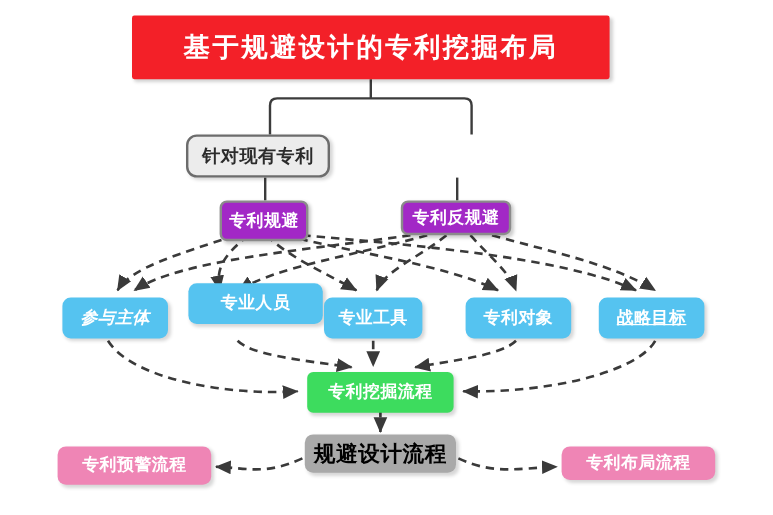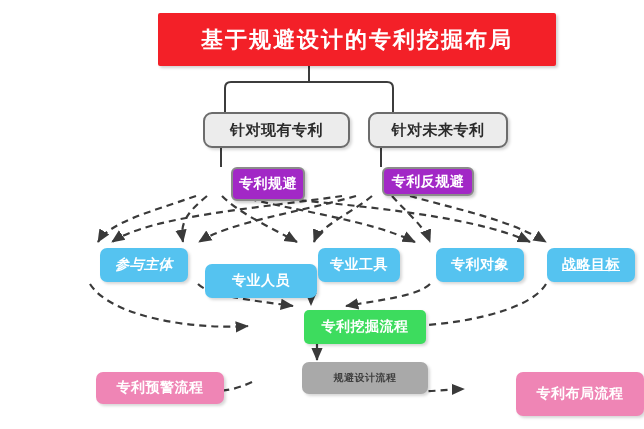--- a/index.html
+++ b/index.html
@@ -33,7 +33,6 @@
     letter-spacing: 0.5px;
     white-space: nowrap;
     z-index: 3;
-    margin-left: 48px;
   }
 
   

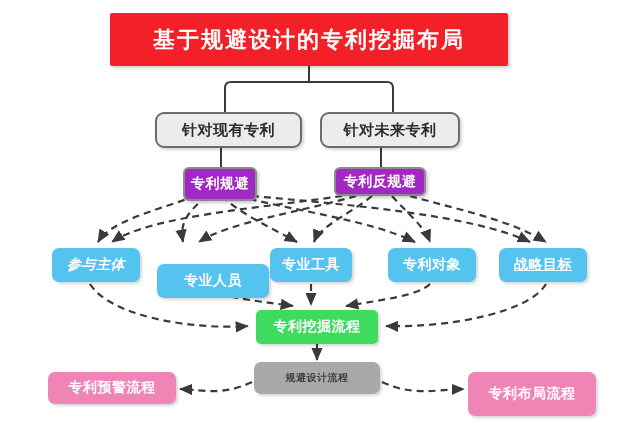--- a/index.html
+++ b/index.html
@@ -58,7 +58,7 @@
     font-size: 15px;
     box-shadow: 2px 2px 3px rgba(0,0,0,0.16);
   }
-  #node-existing { left: 155px; top: 112px; width: 147px; height: 36px; text-align: right; }
+  #node-existing { left: 155px; top: 112px; width: 120px; height: 36px; text-align: right; }
   #node-future   { left: 320px; top: 112px; width: 140px; height: 36px; }
 
   

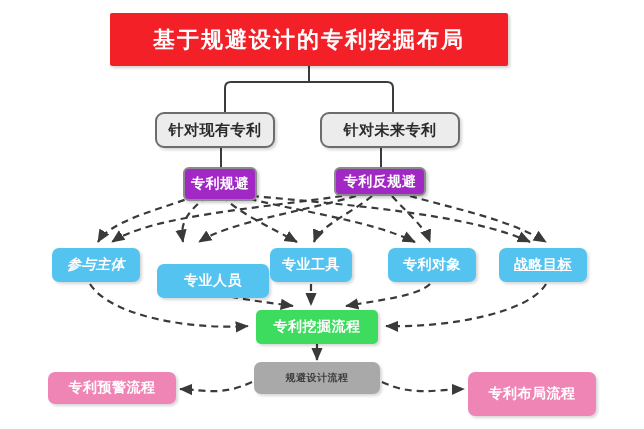--- a/index.html
+++ b/index.html
@@ -180,7 +180,6 @@
   <div class="node title-banner">基于规避设计的专利挖掘布局</div>
 
   <div class="node box-gray-outline" id="node-existing">针对现有专利</div>
-  <div class="node box-gray-outline" id="node-future">针对未来专利</div>
 
   <div class="node box-purple" id="node-avoidance">专利规避</div>
   <div class="node box-purple" id="node-anti-avoidance">专利反规避</div>

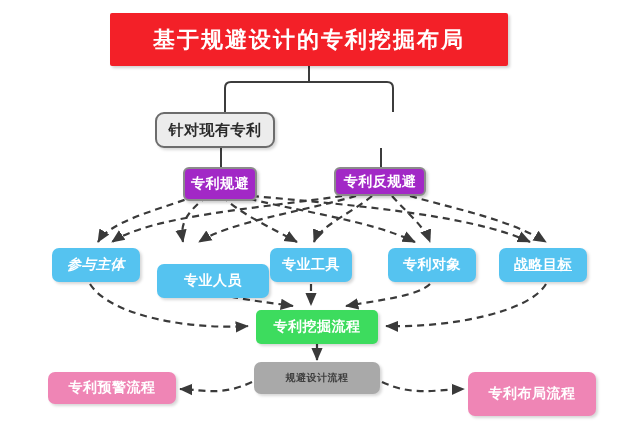--- a/index.html
+++ b/index.html
@@ -82,7 +82,7 @@
     box-shadow: 2px 2px 3px rgba(0,0,0,0.16);
   }
   #node-subjects  { left: 52px;  top: 248px; width: 88px; height: 34px; font-style: italic; }
-  #node-staff     { left: 157px; top: 264px; width: 112px; height: 34px; }
+  #node-staff     { left: 157px; top: 236px; width: 112px; height: 34px; }
   #node-tools     { left: 270px; top: 248px; width: 82px; height: 34px; }
   #node-objects   { left: 388px; top: 248px; width: 88px; height: 34px; }
   #node-goals     { left: 499px; top: 248px; width: 88px; height: 34px; text-decoration: underline; }

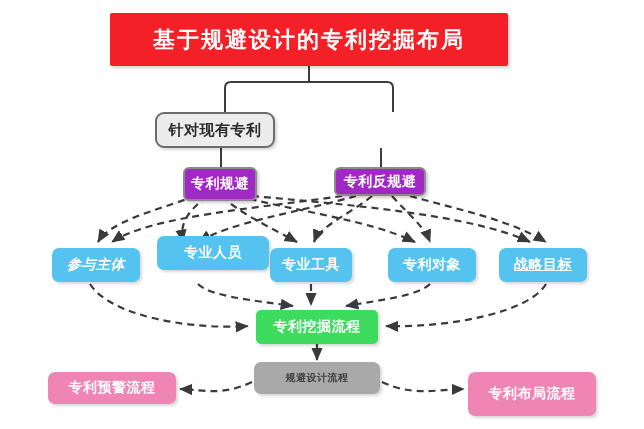--- a/index.html
+++ b/index.html
@@ -101,8 +101,8 @@
   .box-gray-solid {
     background: #a9a9a9;
     border-radius: 7px;
-    color: #404040;
-    font-size: 10px;
+    color: #000000;
+    font-size: 18px;
     box-shadow: 2px 2px 3px rgba(0,0,0,0.16);
   }
   #node-design { left: 254px; top: 362px; width: 126px; height: 32px; }

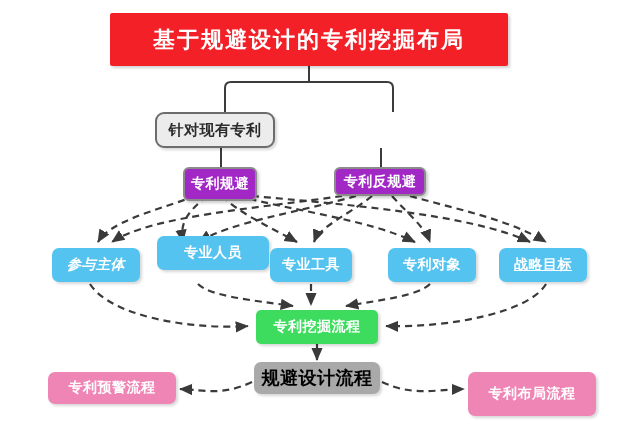--- a/index.html
+++ b/index.html
@@ -116,7 +116,7 @@
     box-shadow: 2px 2px 3px rgba(0,0,0,0.16);
   }
   #node-warning { left: 48px;  top: 372px; width: 128px; height: 32px; }
-  #node-layout  { left: 468px; top: 372px; width: 128px; height: 44px; }
+  #node-layout  { left: 468px; top: 372px; width: 128px; height: 28px; }
 
   .solid-link { stroke: #3c3c3c; stroke-width: 2; fill: none; }
   .dash-link  { stroke: #3a3a3a; stroke-width: 2.2; fill: none; stroke-dasharray: 7 5; }

